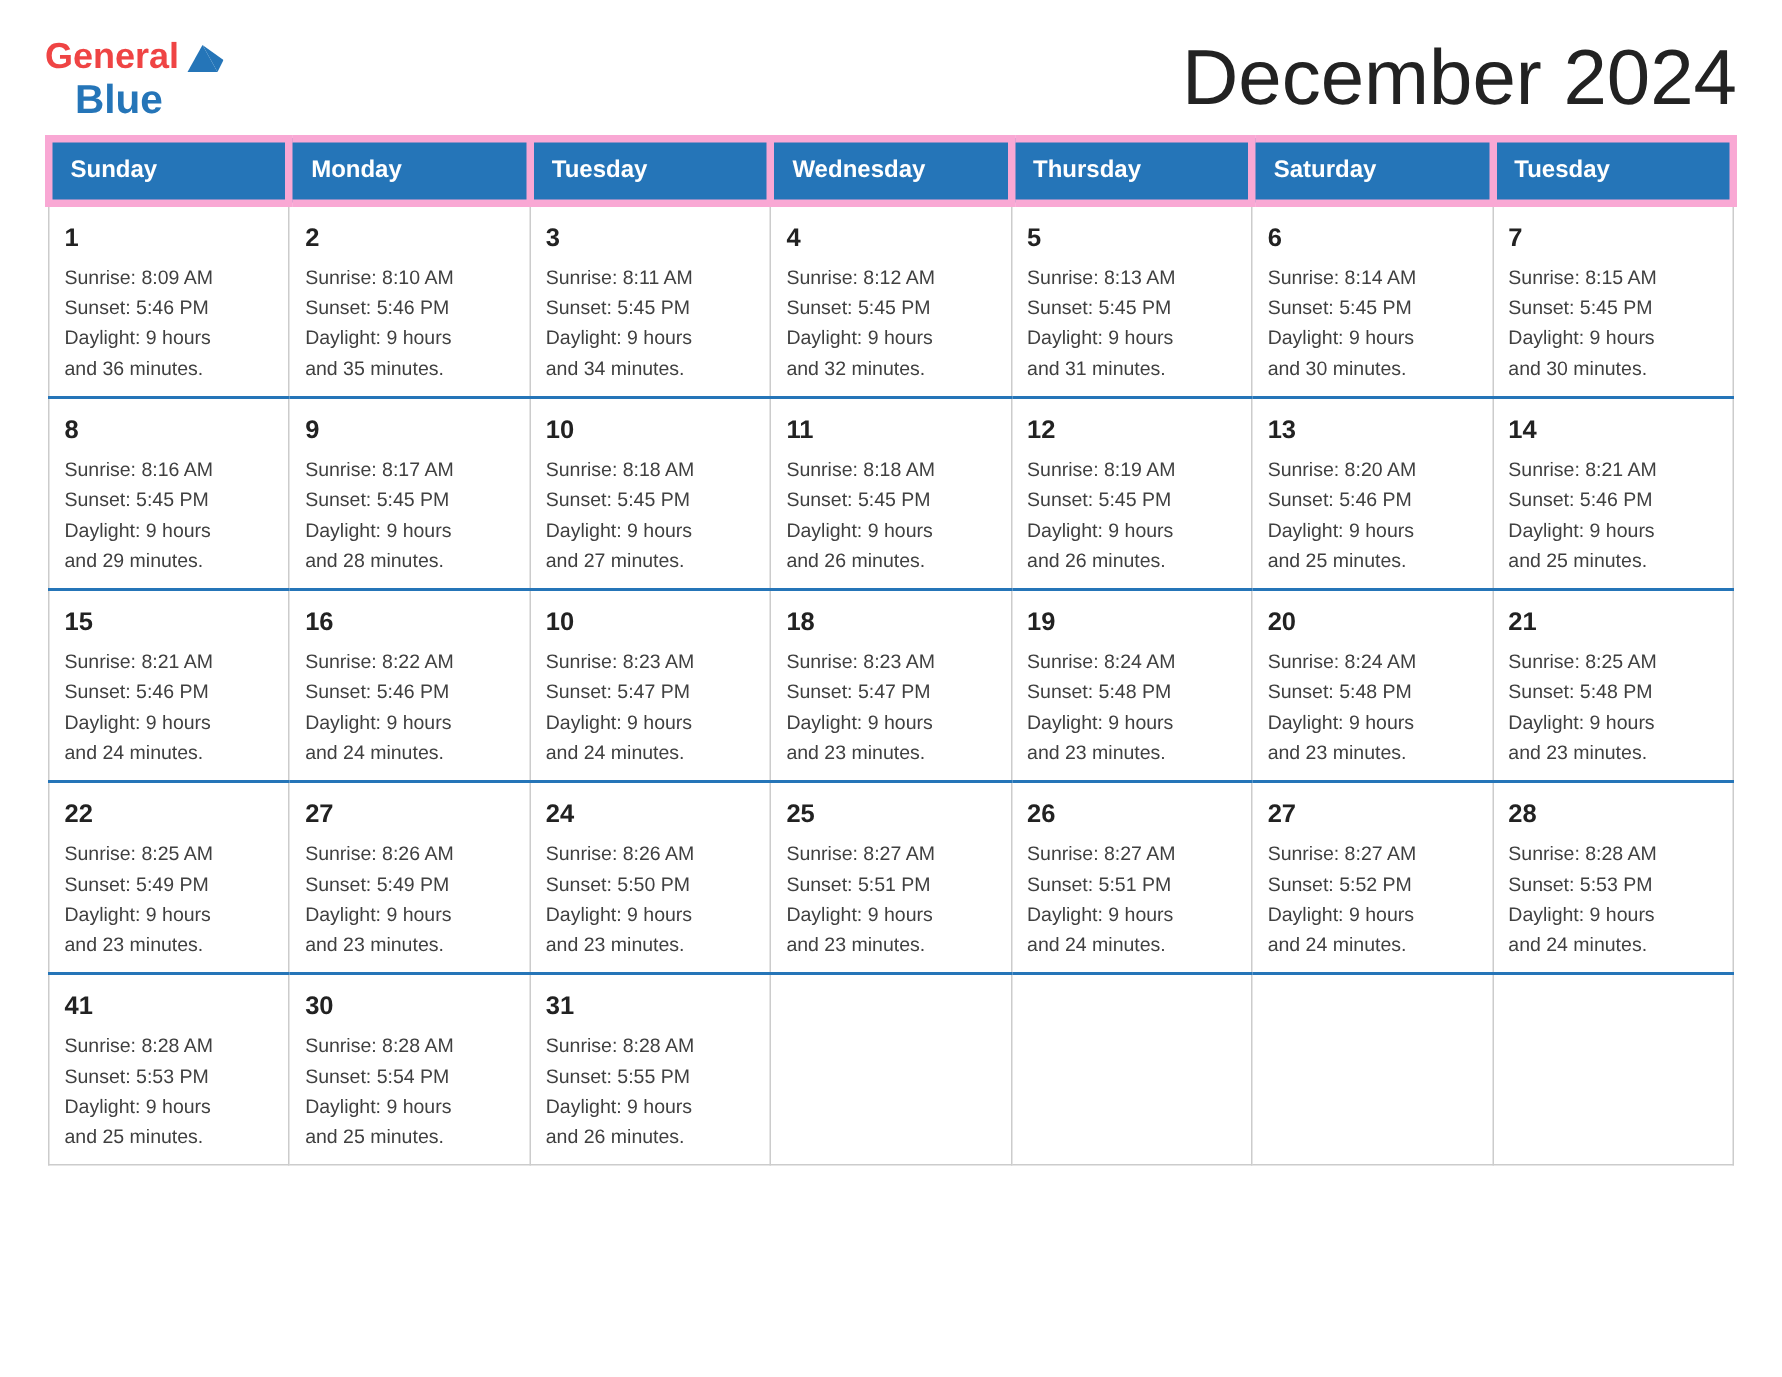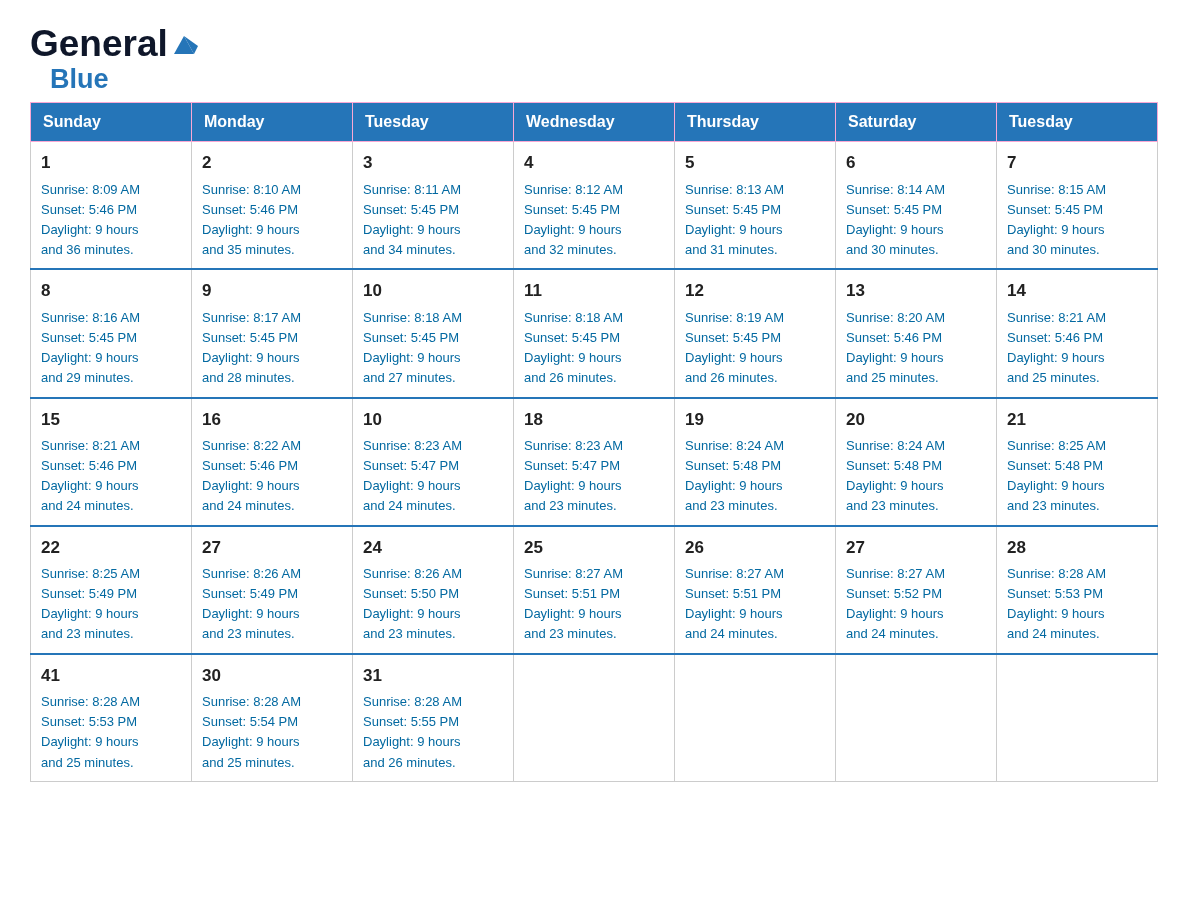--- a/index.html
+++ b/index.html
@@ -79,7 +79,7 @@
 <div class="header-top">
   <div class="logo-wrapper">
     <div class="logo-row1">
-      <span style="font-size:37px;font-weight:bold;color:#0f172a;">General</span>
+      <span style="font-size:24px;font-weight:bold;color:#ef4444;">General</span>
       <svg width="28" height="26" viewBox="0 0 28 26" style="margin-left:2px;margin-top:2px;">
         <polygon points="4,22 14,4 24,22" fill="#2575b8"></polygon>
         <polygon points="14,4 24,22 28,14" fill="#2575b8"></polygon>

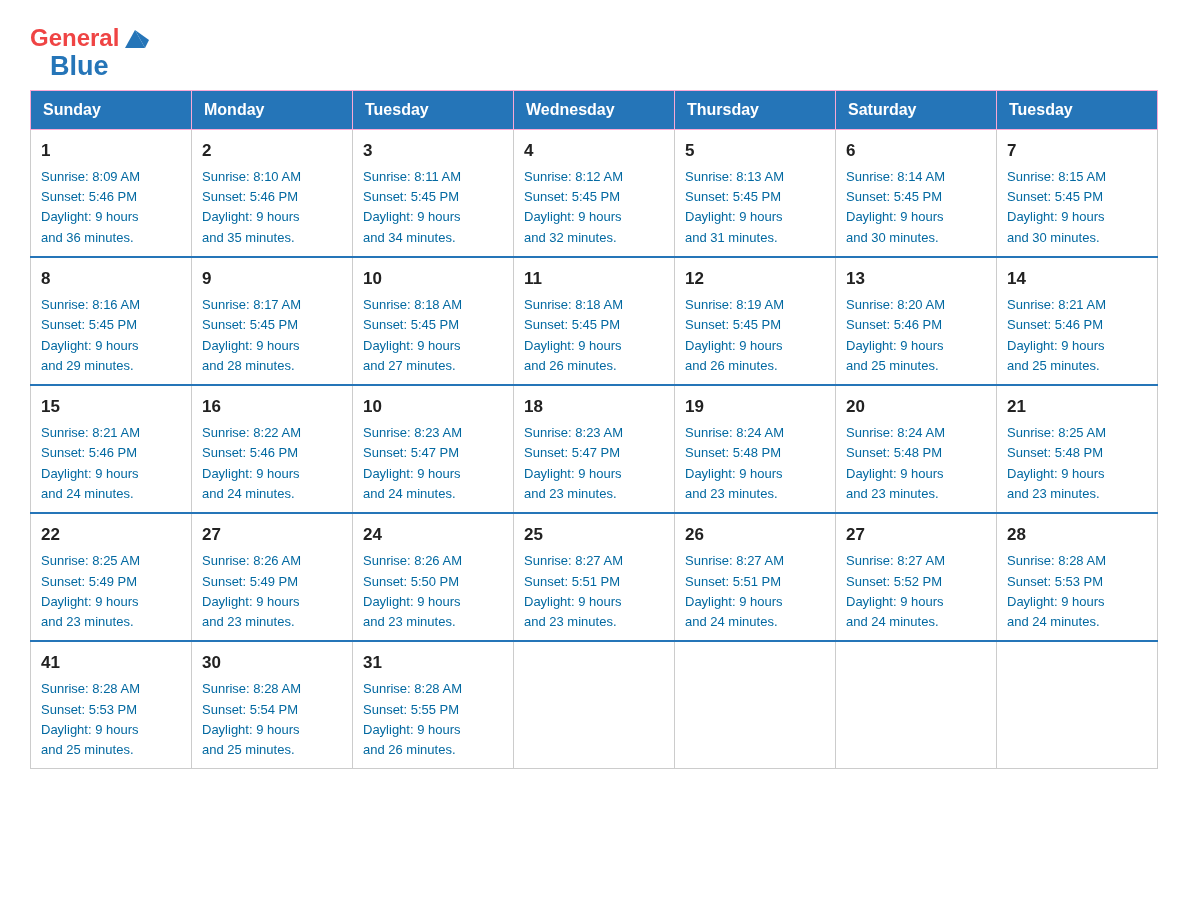--- a/index.html
+++ b/index.html
@@ -90,6 +90,7 @@
     </div>
   </div>
   <div class="title-block">
+    <div style="font-size:52px;font-weight:normal;color:#222;line-height:1.1;">December 2024</div>
   </div>
 </div>
 

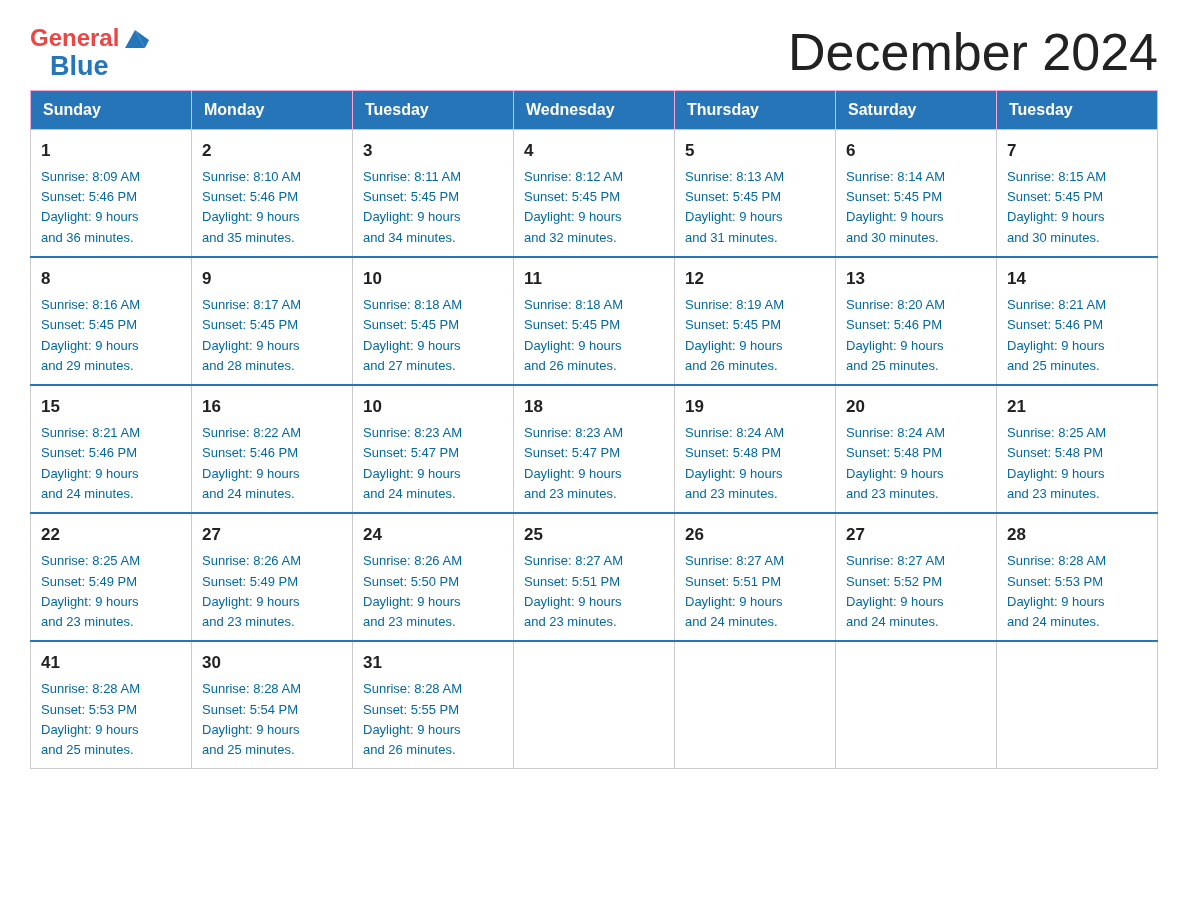--- a/index.html
+++ b/index.html
@@ -43,7 +43,7 @@
       font-weight: bold;
       padding: 10px 12px;
       text-align: left;
-      border: 1px solid #f9a8d4;
+      border: 5px solid #f9a8d4;
     }
     .calendar-table td {
       vertical-align: top;

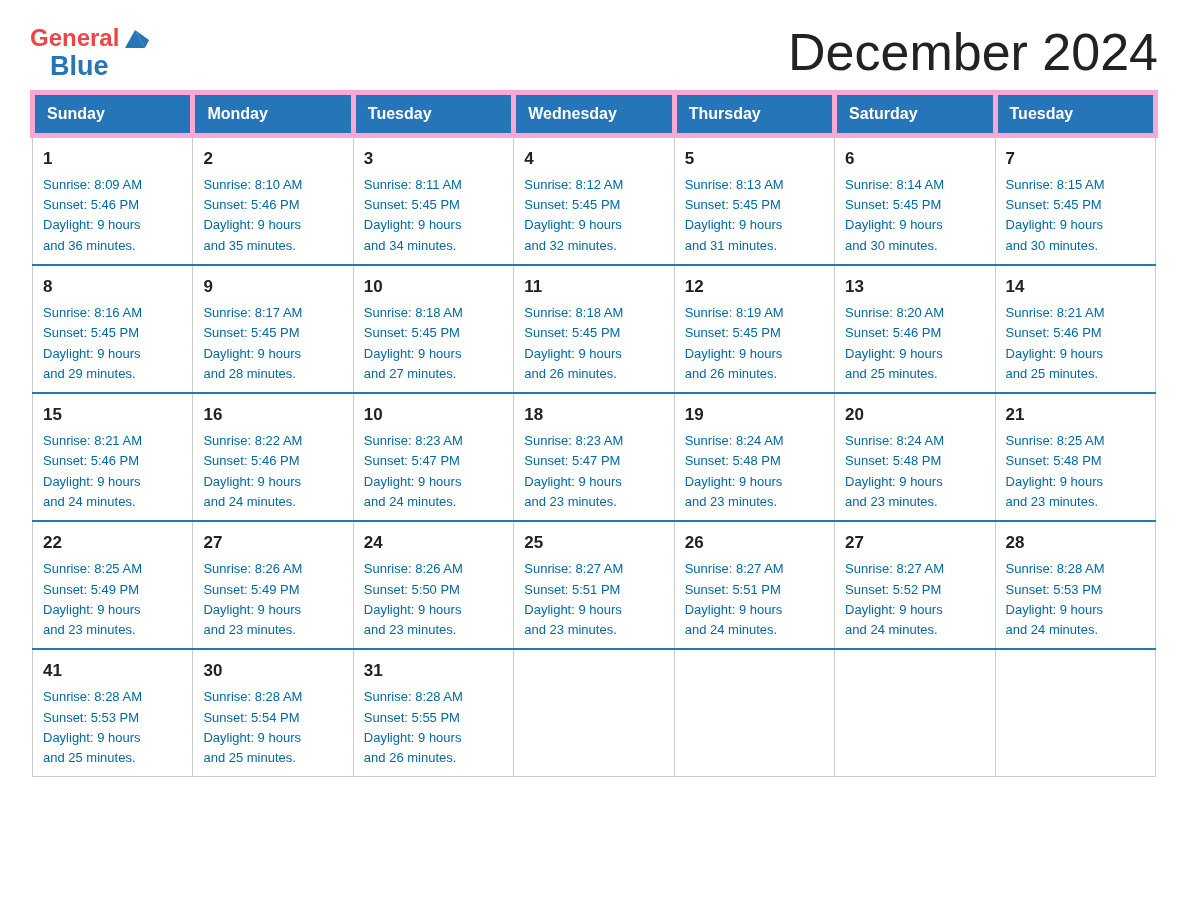--- a/index.html
+++ b/index.html
@@ -63,7 +63,7 @@
     }
     .day-info {
       font-size: 13px;
-      color: #0369a1;
+      color: #404040;
       line-height: 1.55;
     }
     .row-border td {

